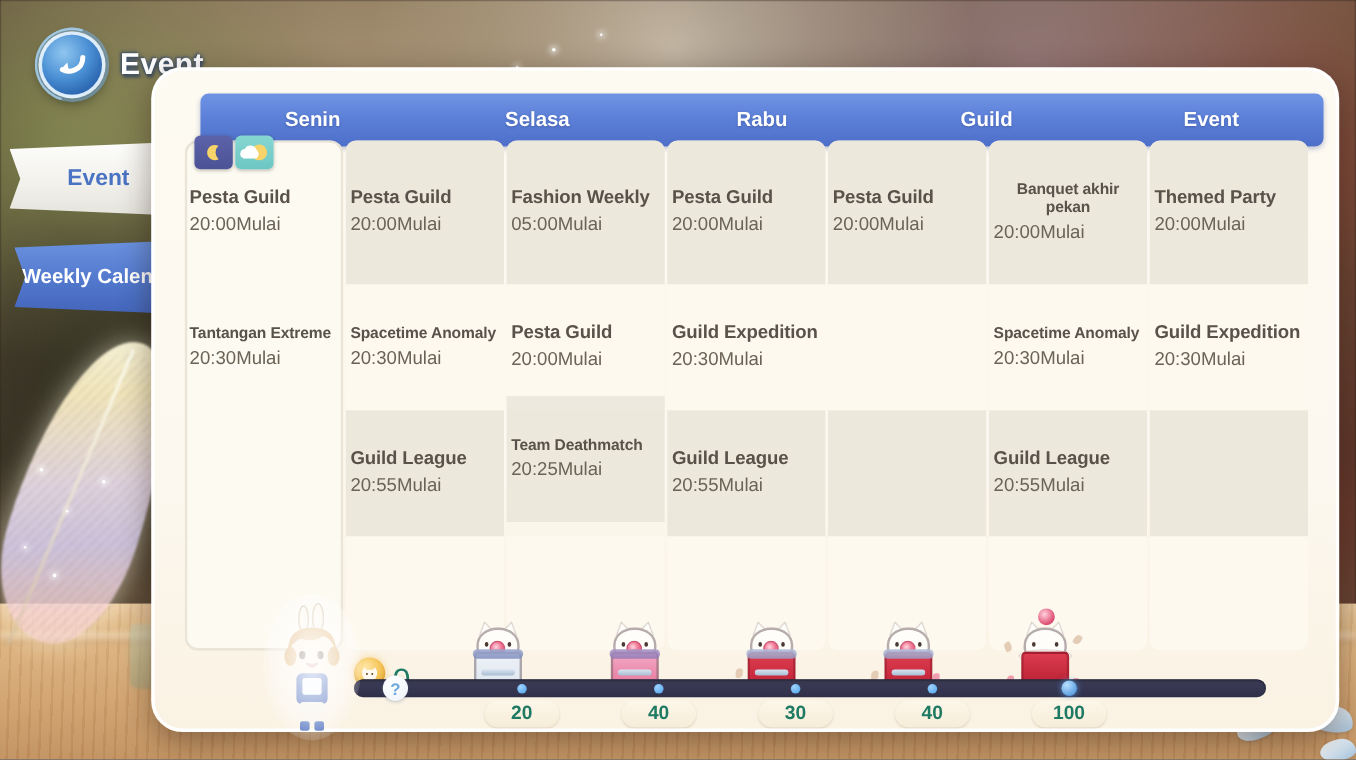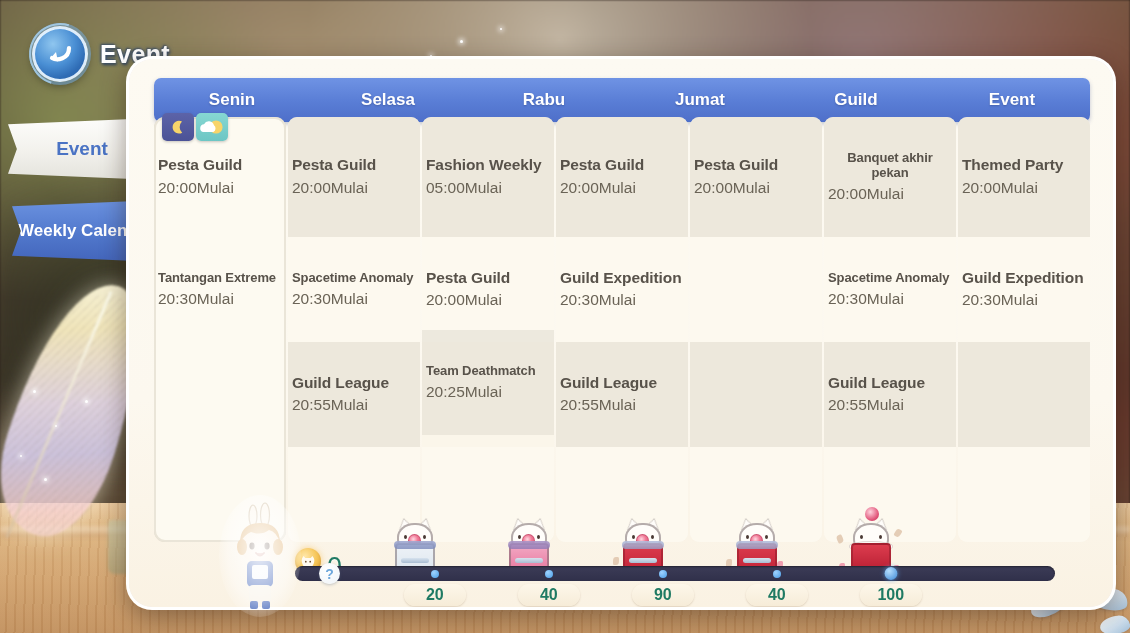--- a/index.html
+++ b/index.html
@@ -173,7 +173,7 @@
 
   
   .daybar {
-    position: absolute; left: 25px; top: 19px;
+    position: absolute; left: 38px; top: 19px;
     width: 936px; height: 44px;
     border-radius: 7px;
     background: linear-gradient(180deg, #6f93e4 0%, #5a7ed6 52%, #4e6fc9 100%);

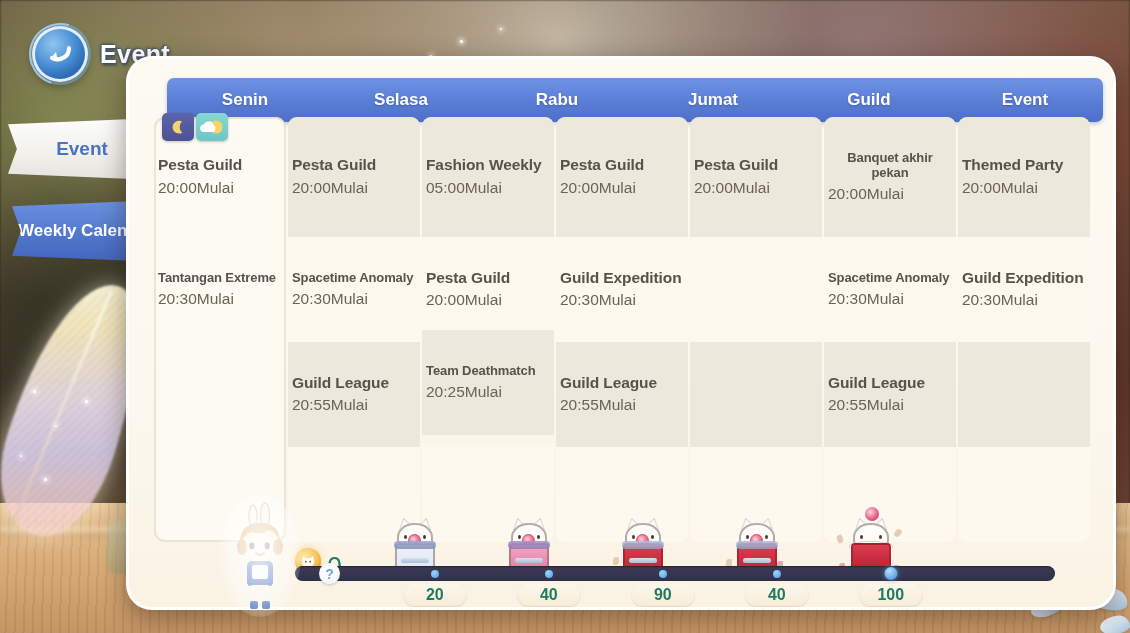--- a/index.html
+++ b/index.html
@@ -412,7 +412,6 @@
         <div class="day">Senin</div>
         <div class="day">Selasa</div>
         <div class="day">Rabu</div>
-        <div class="day">Jumat</div>
         <div class="day">Guild</div>
         <div class="day">Event</div>
       </div>

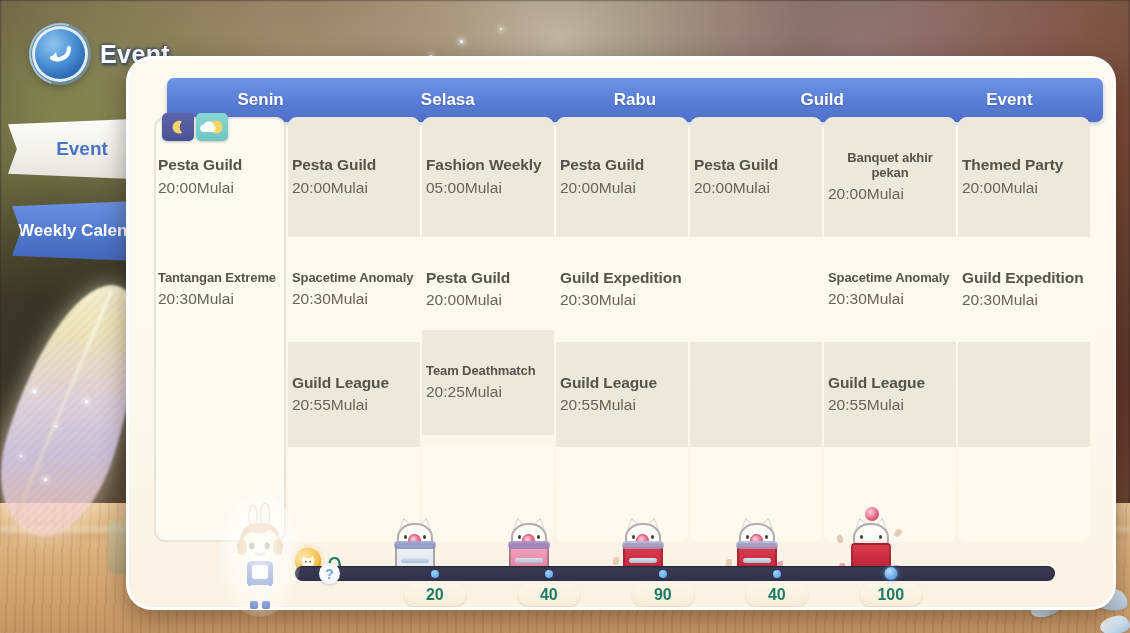--- a/index.html
+++ b/index.html
@@ -620,7 +620,7 @@
 
           <div class="node-label" style="left:18.4%;">20</div>
           <div class="node-label" style="left:33.4%;">40</div>
-          <div class="node-label" style="left:48.4%;">90</div>
+          <div class="node-label" style="left:48.4%;">30</div>
           <div class="node-label" style="left:63.4%;">40</div>
           <div class="node-label" style="left:78.4%;">100</div>
         </div>

